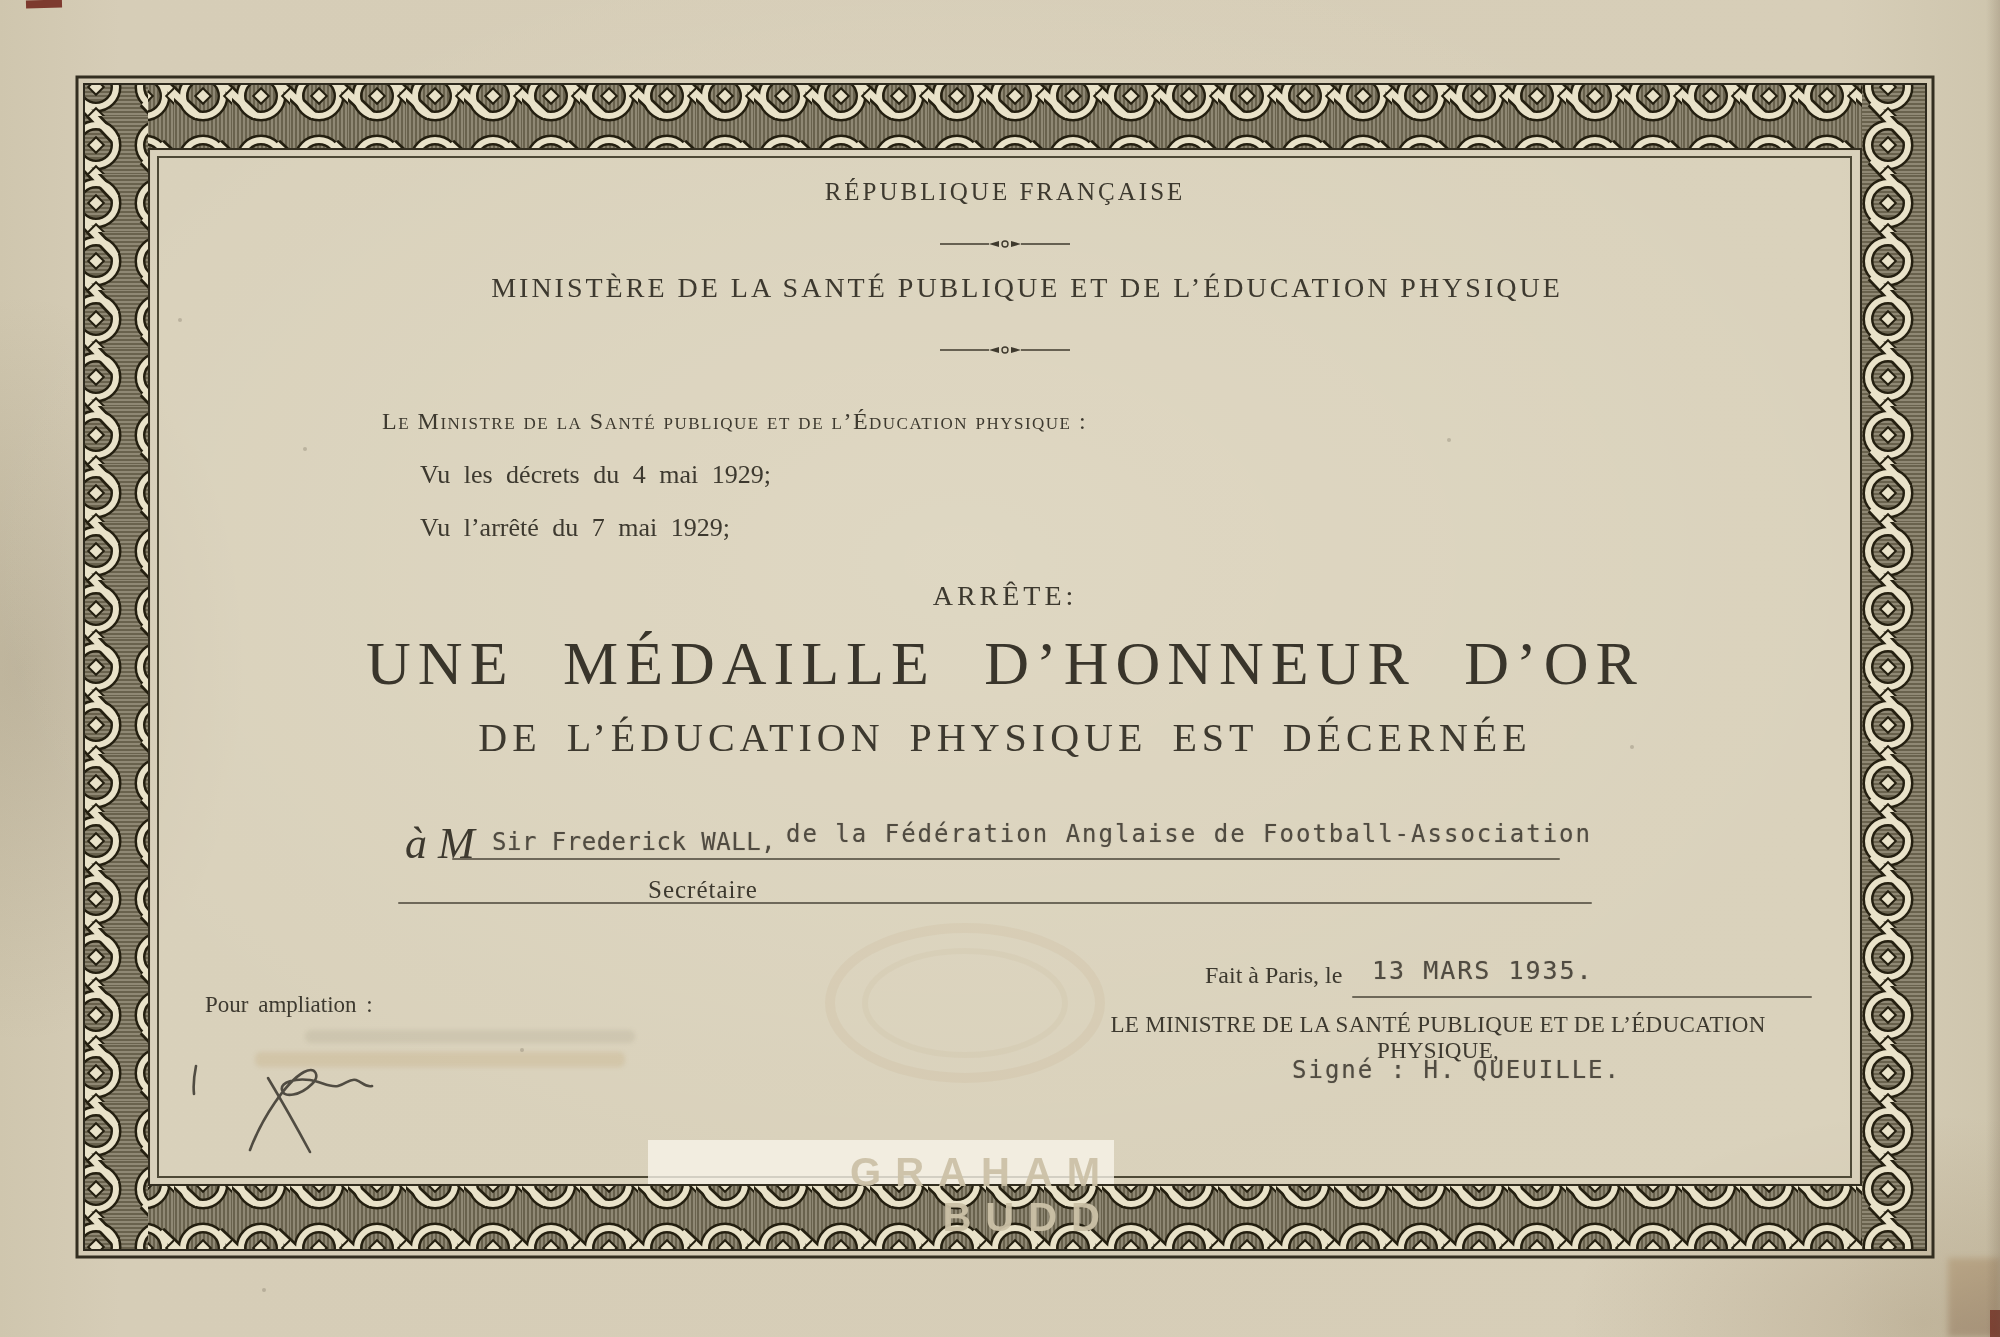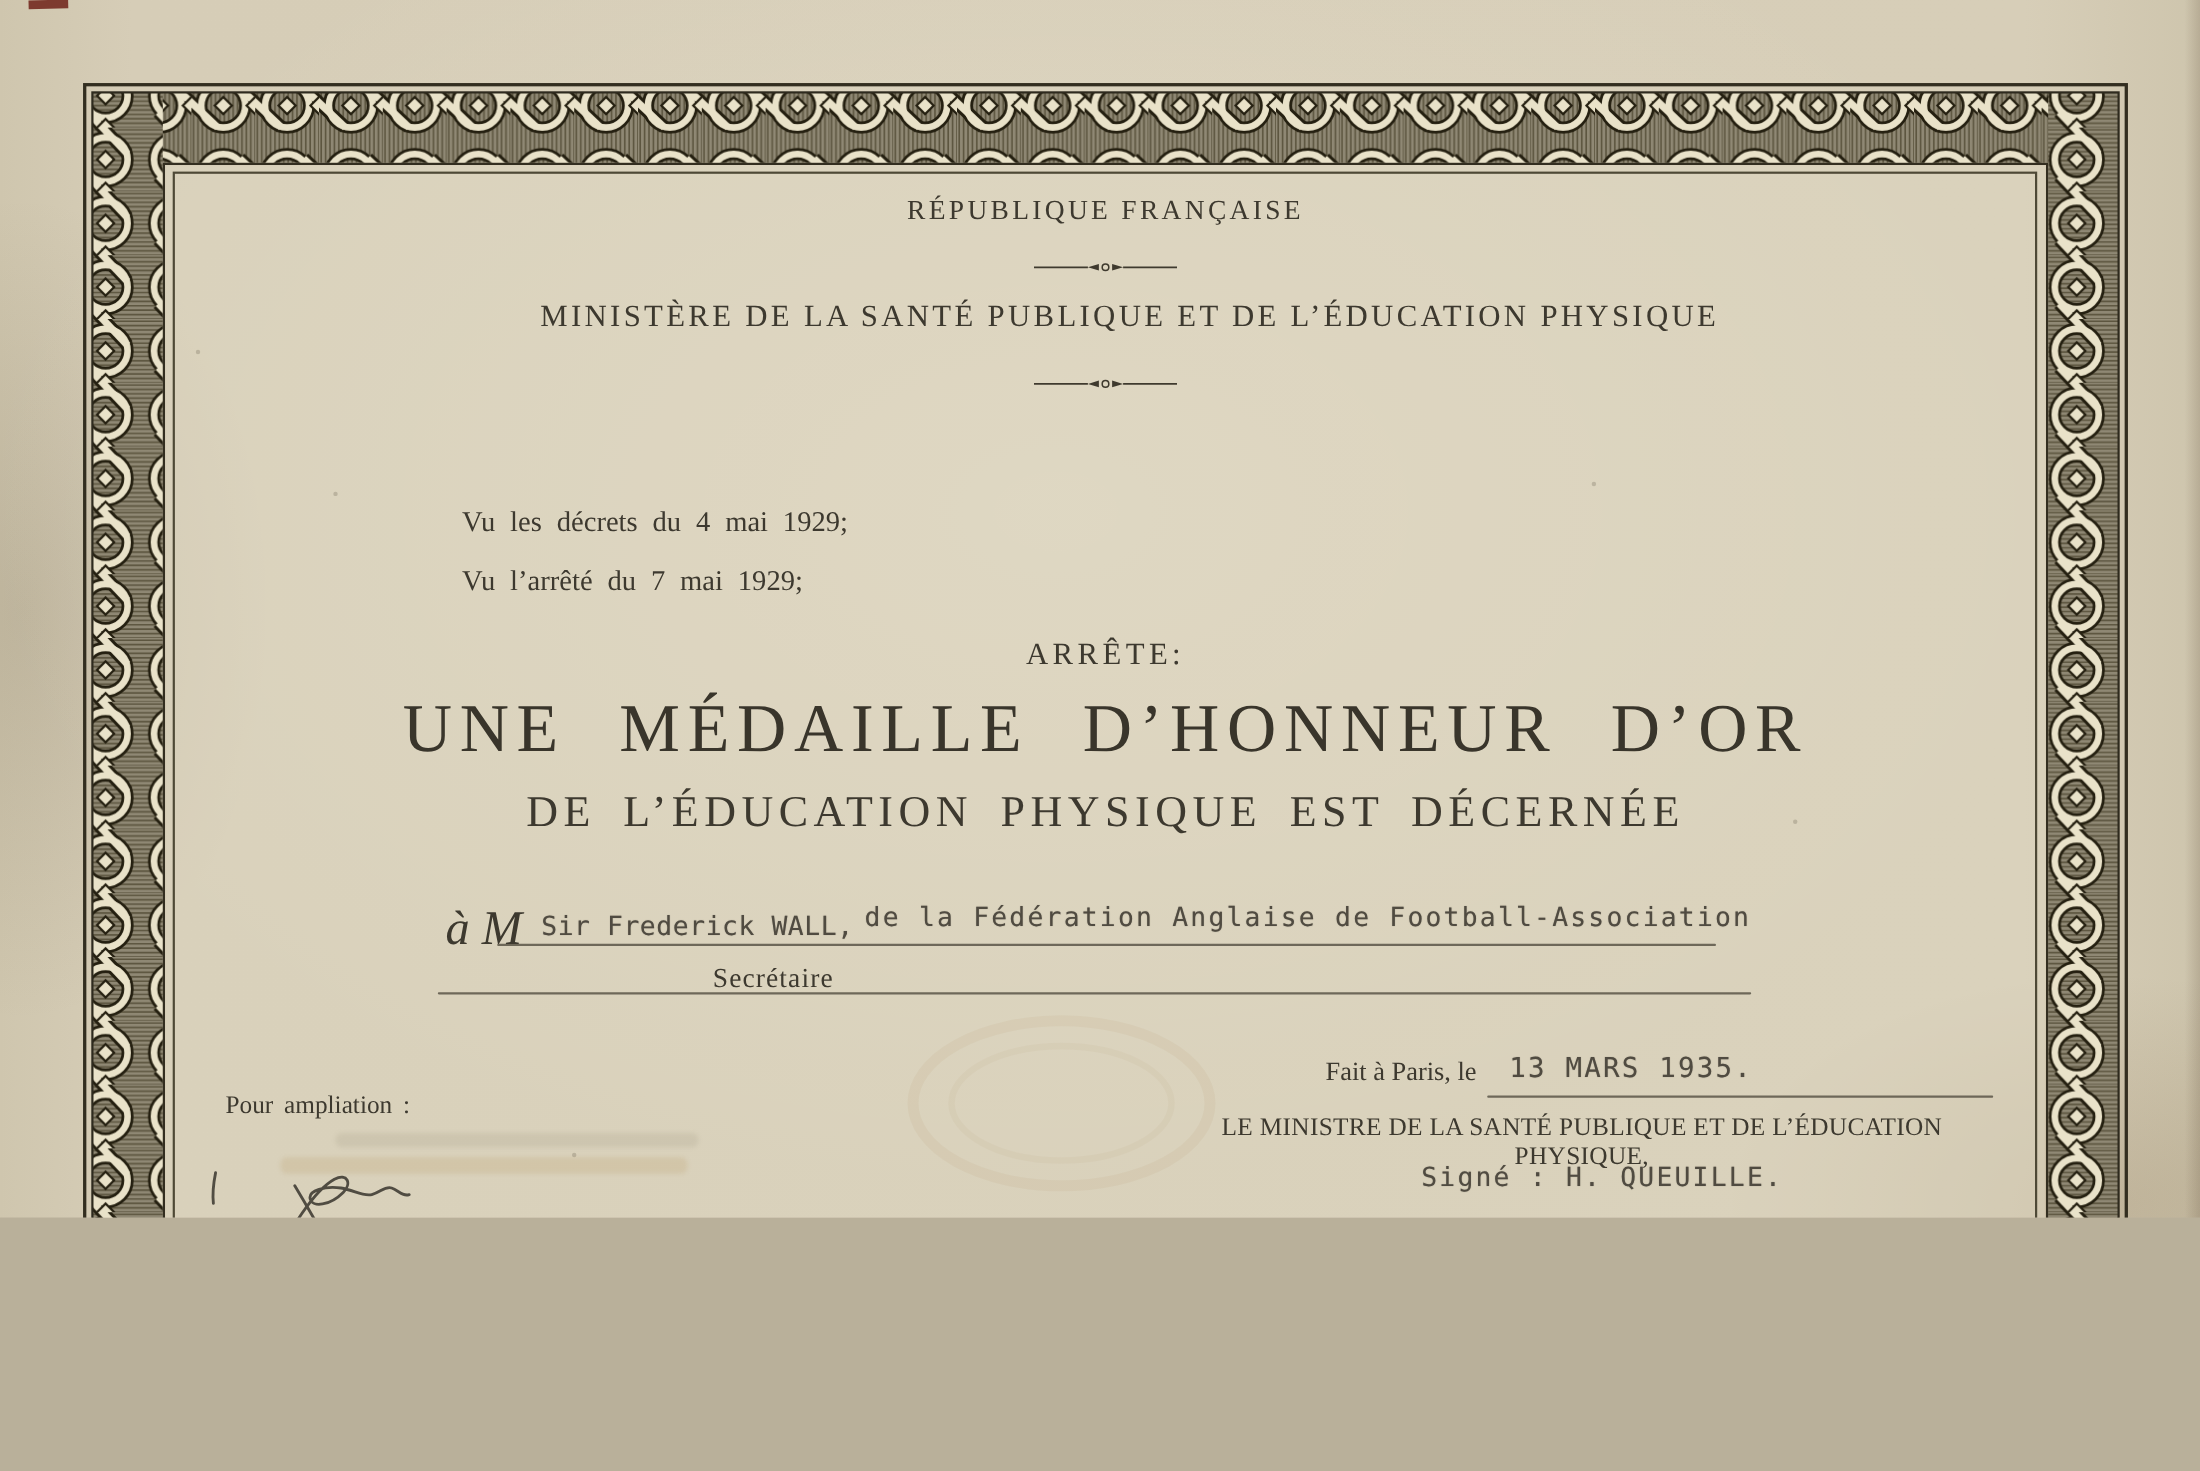--- a/index.html
+++ b/index.html
@@ -4,7 +4,7 @@
 <style>
   html,body{margin:0;padding:0;background:#b9b09a;}
   #canvas{
-    position:relative;width:2000px;height:1107px;overflow:hidden;
+    position:relative;width:2000px;height:1337px;overflow:hidden;
     background:
       radial-gradient(ellipse 1400px 900px at 48% 42%, rgba(255,252,238,.28), rgba(0,0,0,0) 70%),
       radial-gradient(ellipse 300px 500px at 1% 50%, rgba(96,82,58,.16), rgba(0,0,0,0) 75%),

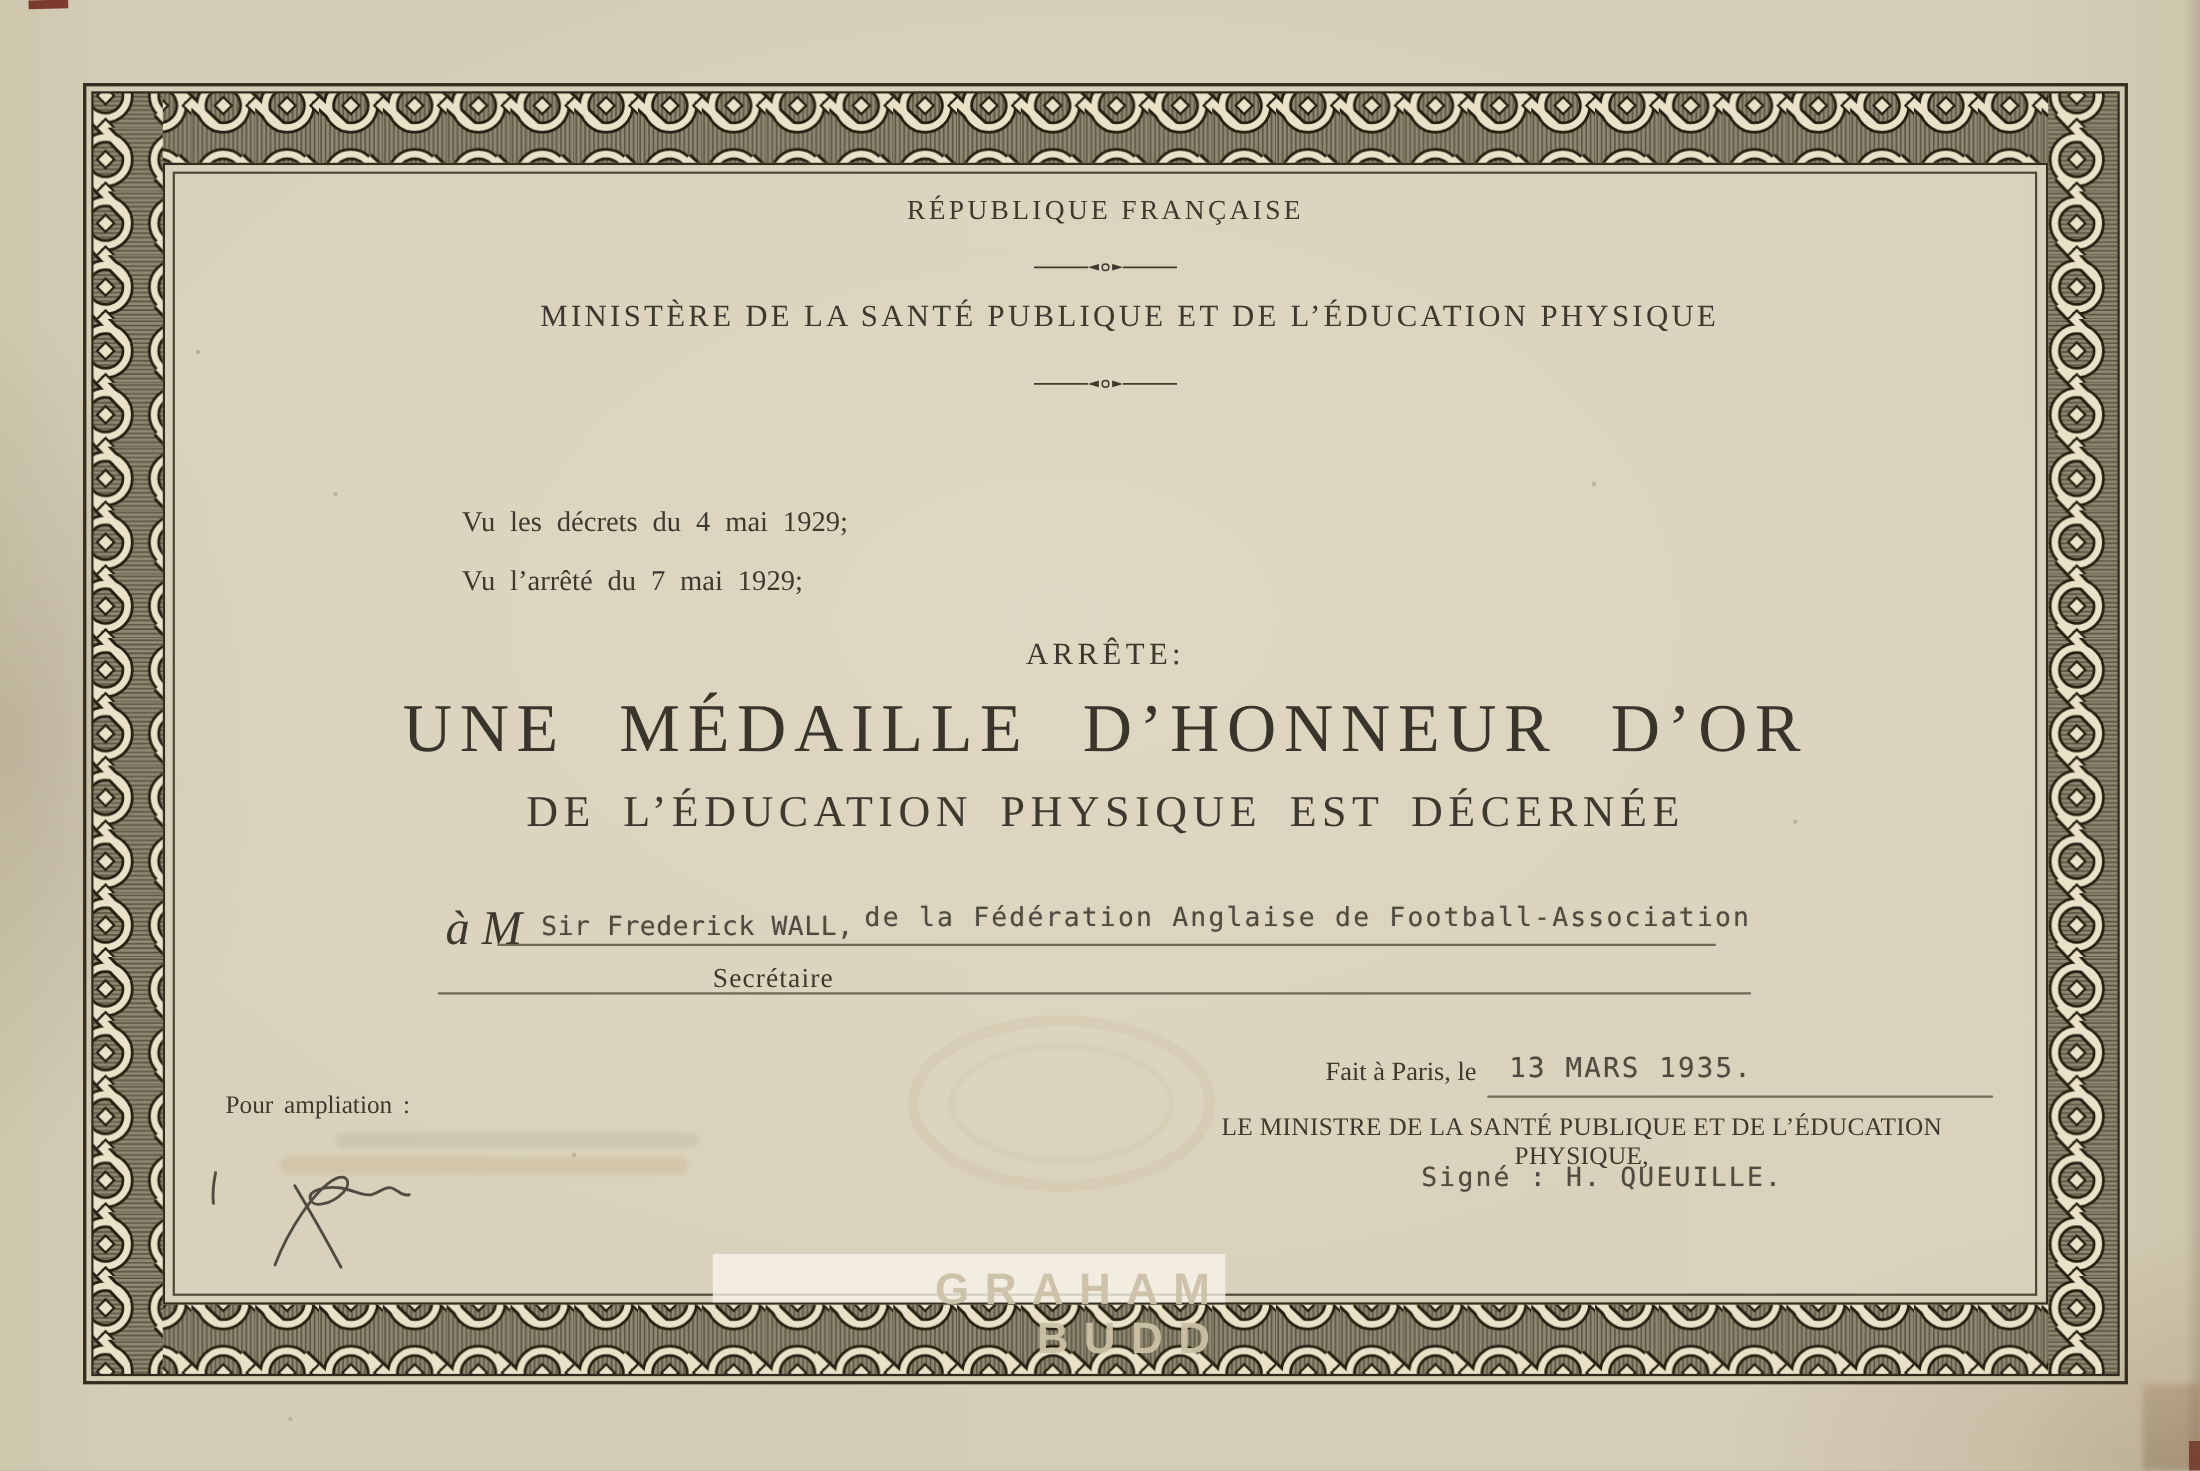--- a/index.html
+++ b/index.html
@@ -131,6 +131,7 @@
     </svg>
   </div>
 
+  <div id="minister-line" class="abs serif ink">Le Ministre de la Santé publique et de l’Éducation physique :</div>
   <div id="decree1" class="abs serif ink">Vu les décrets du 4 mai 1929;</div>
   <div id="decree2" class="abs serif ink">Vu l’arrêté du 7 mai 1929;</div>
   <div id="arrete" class="abs center-line serif ink">ARRÊTE:</div>

